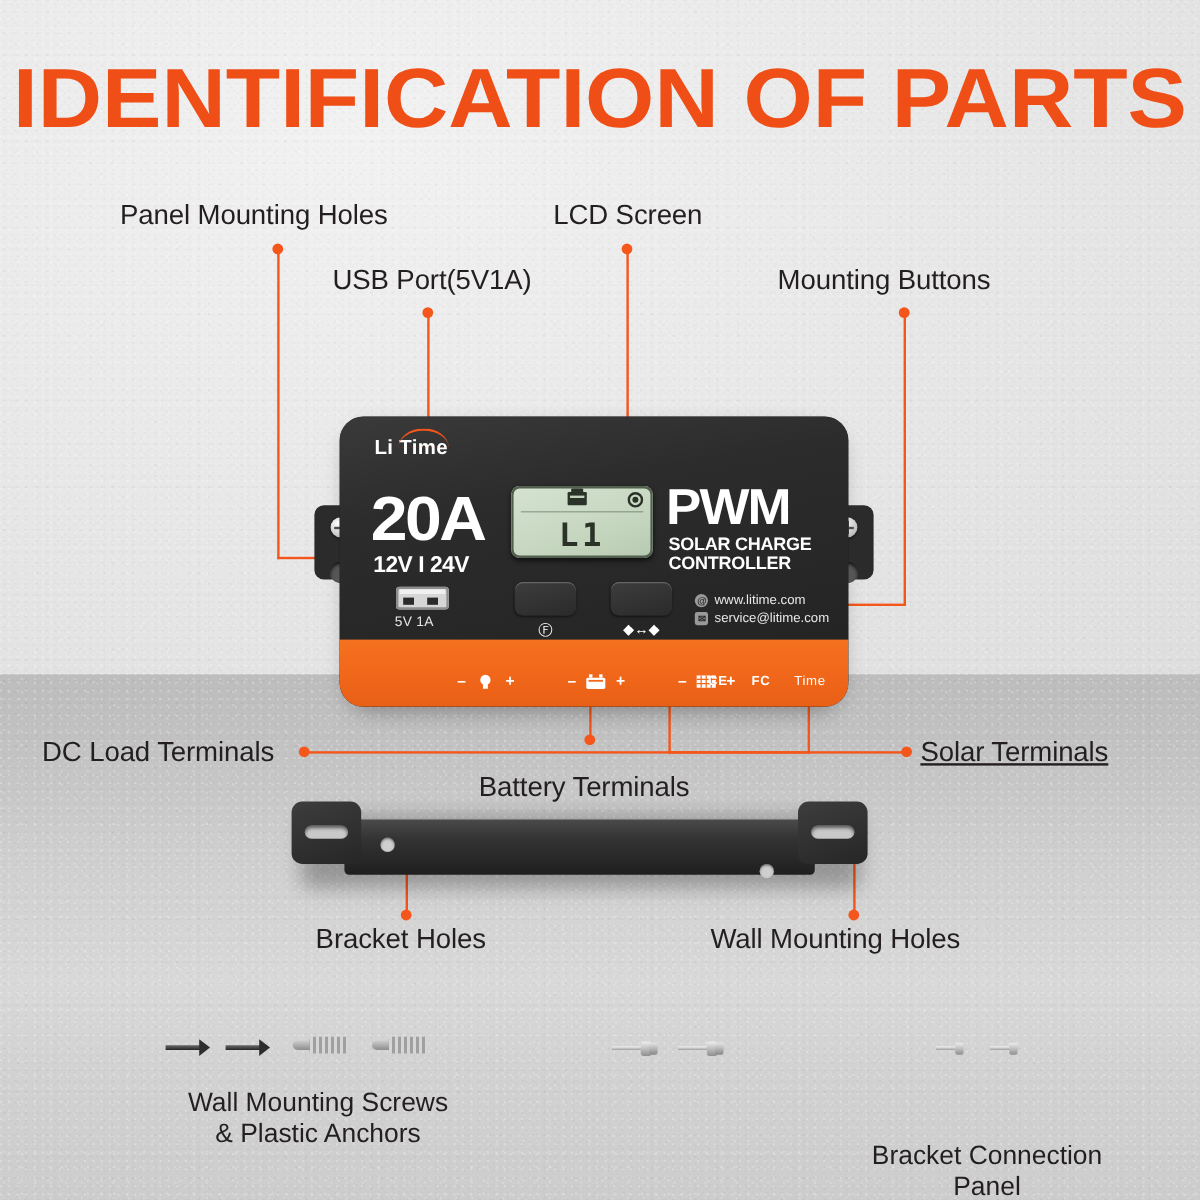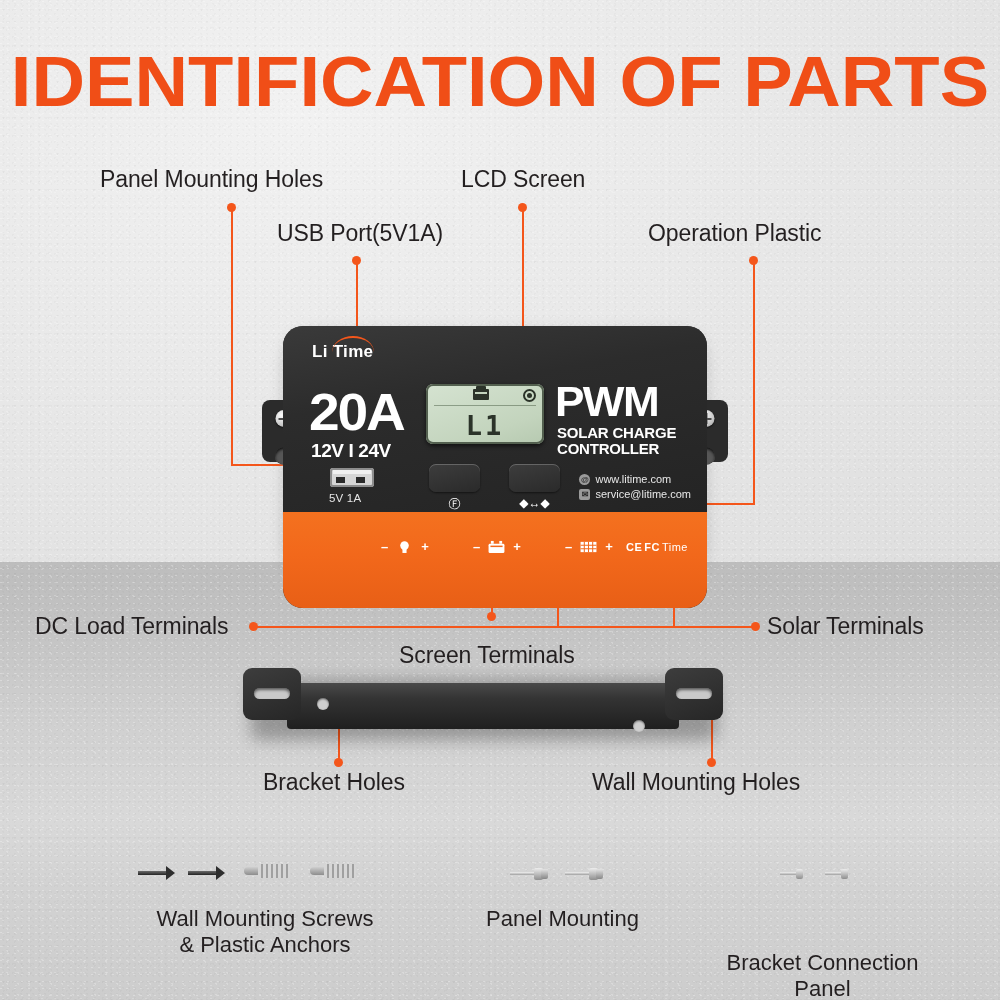--- a/index.html
+++ b/index.html
@@ -309,7 +309,7 @@
 <div class="lbl big" style="left:100px; top:166px;">Panel Mounting Holes</div>
 <div class="lbl big" style="left:461px; top:166px;">LCD Screen</div>
 <div class="lbl big" style="left:277px; top:220px;">USB Port(5V1A)</div>
-<div class="lbl big" style="left:648px; top:220px;">Operation Plastic</div>
+<div class="lbl big" style="left:648px; top:220px;">Mounting Buttons</div>
 <div class="lbl big" style="left:35px; top:613px;">DC Load Terminals</div>
 <div class="lbl big" style="left:399px; top:642px;">Screen Terminals</div>
 <div class="lbl big" style="left:767px; top:613px;">Solar Terminals</div>

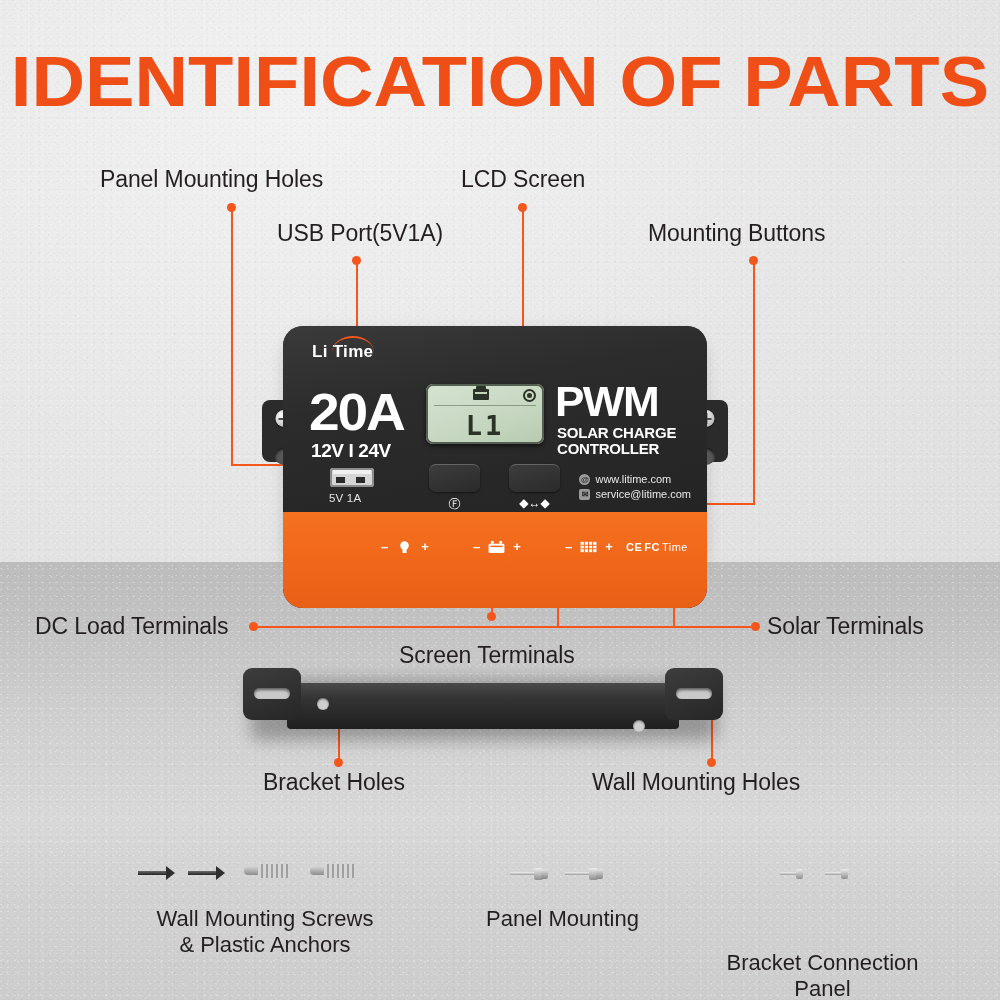--- a/index.html
+++ b/index.html
@@ -61,7 +61,7 @@
   }
   
   #device {
-    position:absolute; left:283px; top:326px; width:424px; height:282px;
+    position:absolute; left:283px; top:347px; width:424px; height:242px;
   }
   .dev-shadow {
     position:absolute; left:6px; top:10px; width:412px; height:236px;

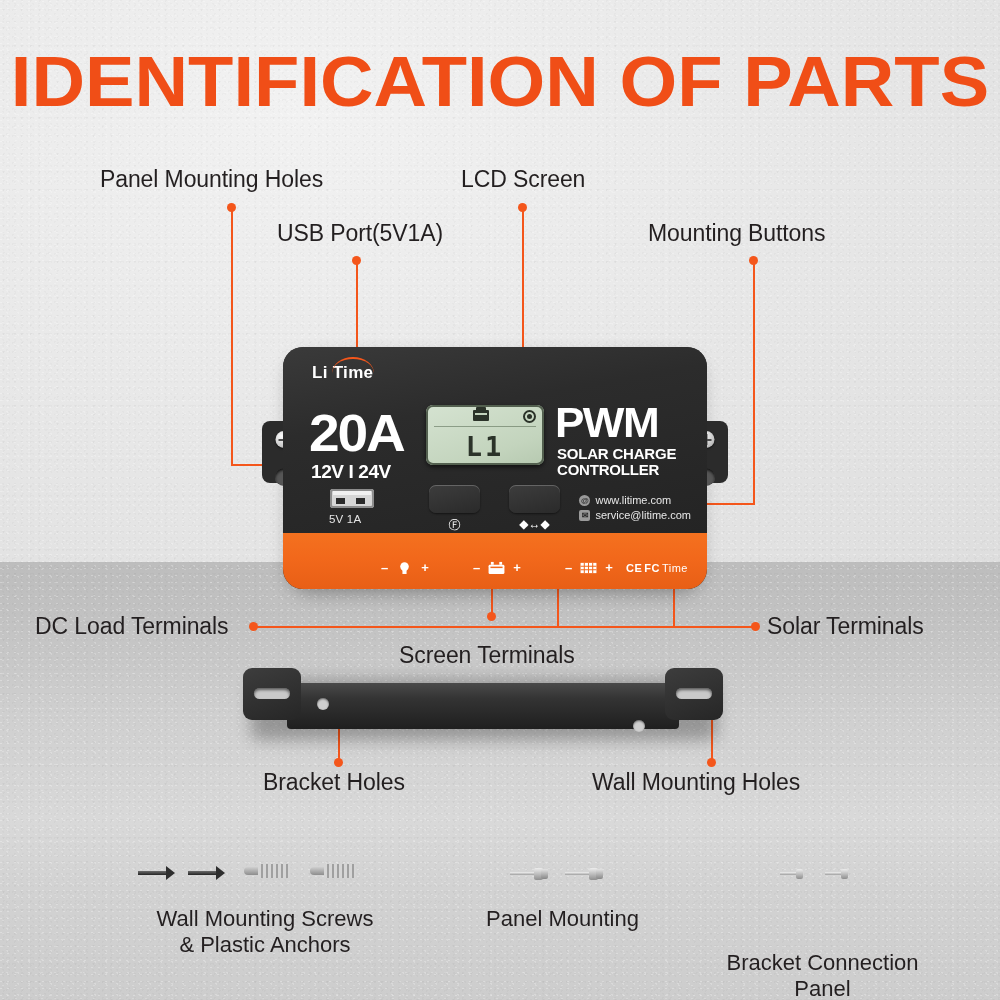--- a/index.html
+++ b/index.html
@@ -217,7 +217,7 @@
   }
   .cert {
     position:absolute; right:19px; top:215px; color:#fff;
-    font-size:11px; letter-spacing:.5px; display:flex; gap:2px; align-items:center;
+    font-size:11px; letter-spacing:.5px; display:flex; gap:20px; align-items:center;
   }
   .cert b { font-weight:bold; }
   

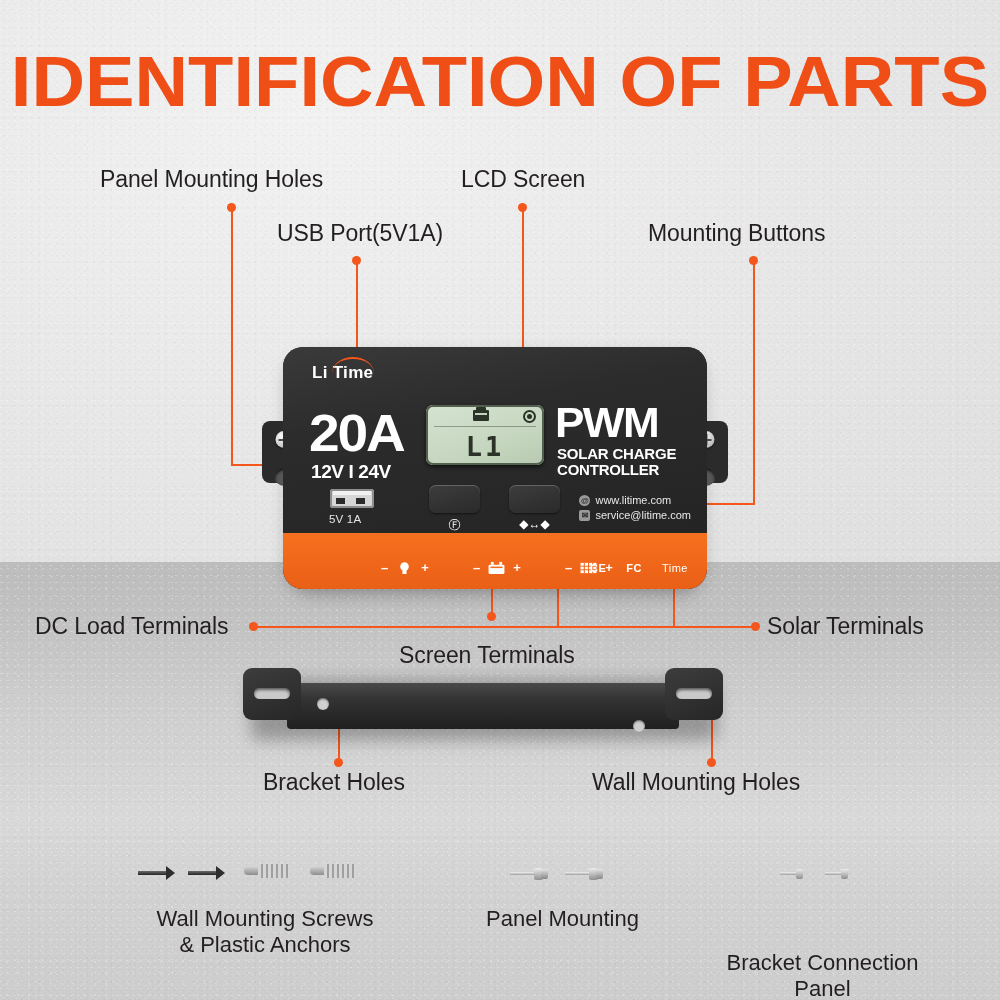--- a/index.html
+++ b/index.html
@@ -312,7 +312,7 @@
 <div class="lbl big" style="left:648px; top:220px;">Mounting Buttons</div>
 <div class="lbl big" style="left:35px; top:613px;">DC Load Terminals</div>
 <div class="lbl big" style="left:399px; top:642px;">Screen Terminals</div>
-<div class="lbl big" style="left:767px; top:613px;">Solar Terminals</div>
+<div class="lbl big" style="left:767px; top:613px;text-decoration:underline;">Solar Terminals</div>
 <div class="lbl big" style="left:263px; top:769px;">Bracket Holes</div>
 <div class="lbl big" style="left:592px; top:769px;">Wall Mounting Holes</div>
 

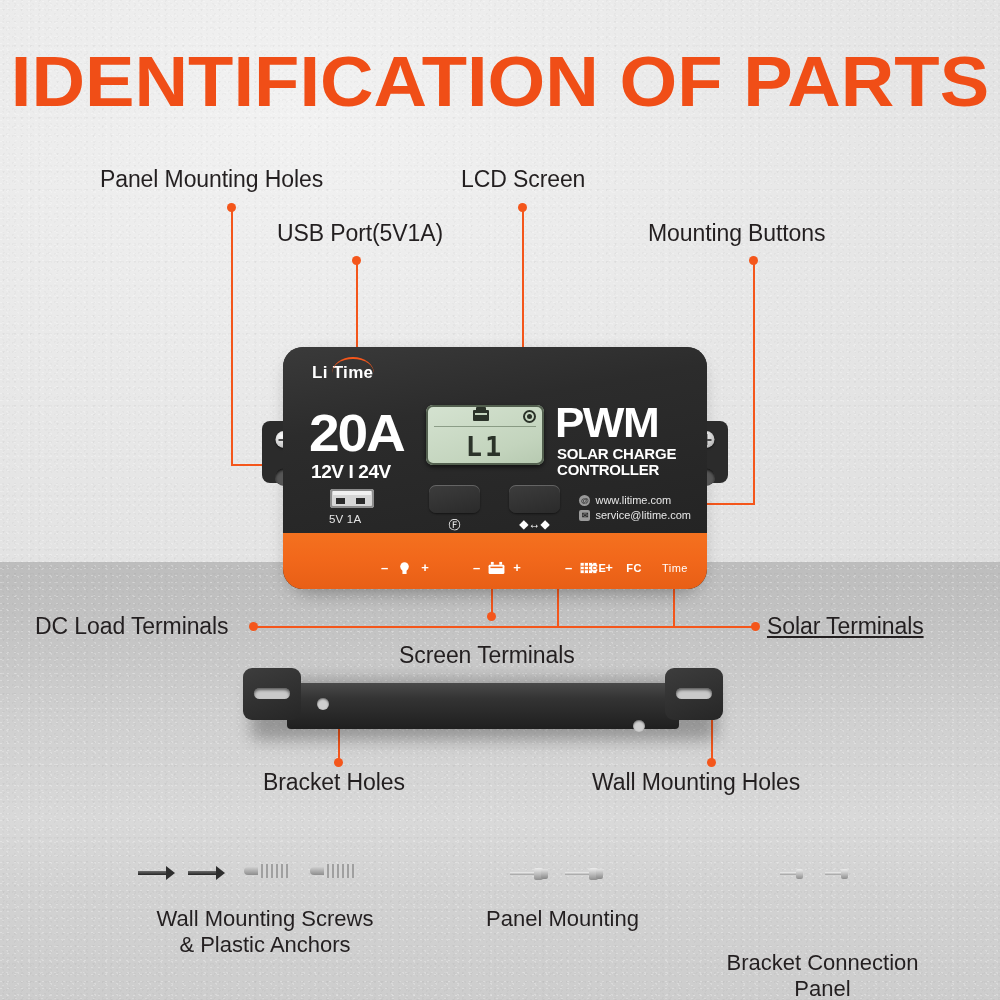--- a/index.html
+++ b/index.html
@@ -311,7 +311,7 @@
 <div class="lbl big" style="left:277px; top:220px;">USB Port(5V1A)</div>
 <div class="lbl big" style="left:648px; top:220px;">Mounting Buttons</div>
 <div class="lbl big" style="left:35px; top:613px;">DC Load Terminals</div>
-<div class="lbl big" style="left:399px; top:642px;">Screen Terminals</div>
+<div class="lbl big" style="left:399px; top:642px;">Battery Terminals</div>
 <div class="lbl big" style="left:767px; top:613px;text-decoration:underline;">Solar Terminals</div>
 <div class="lbl big" style="left:263px; top:769px;">Bracket Holes</div>
 <div class="lbl big" style="left:592px; top:769px;">Wall Mounting Holes</div>

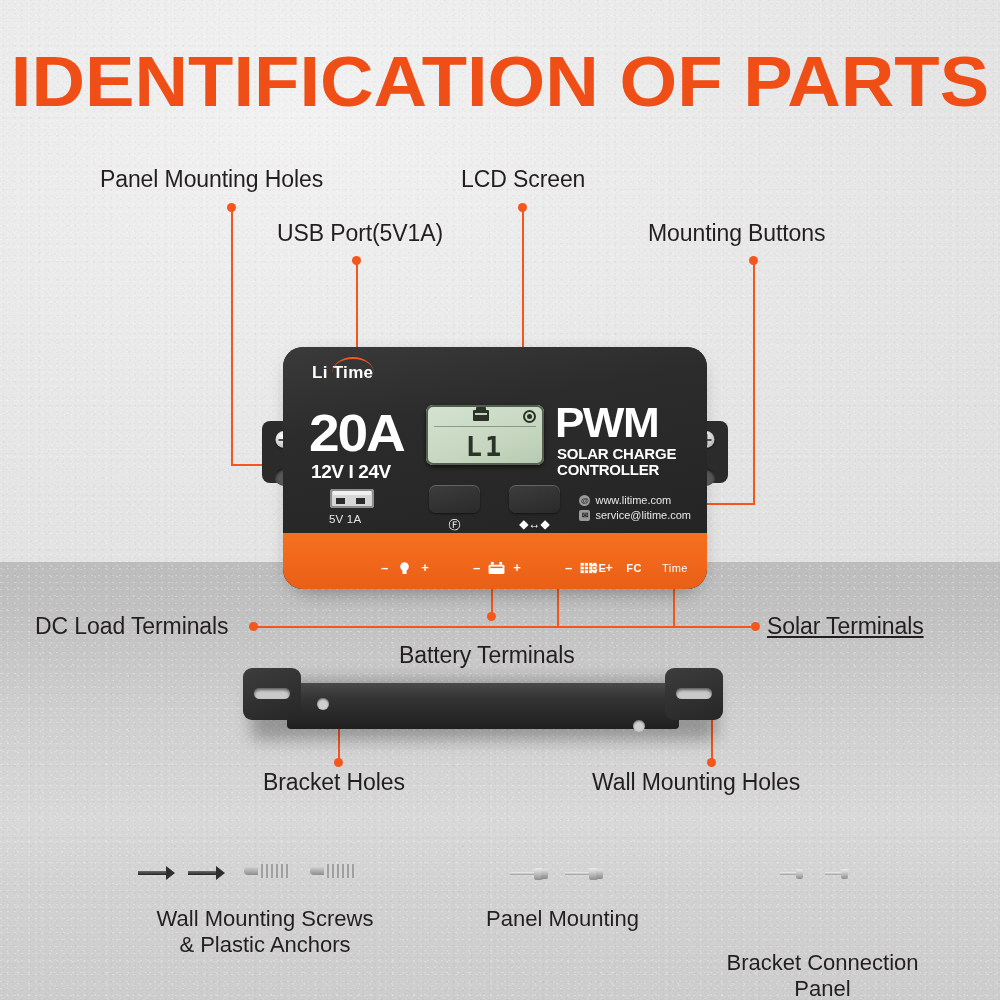--- a/index.html
+++ b/index.html
@@ -495,7 +495,6 @@
     <div class="nut2"></div>
   </div>
   <div class="hw-cap" style="left:0; top:48px; width:215px;">
-    <div>Panel Mounting</div>
   </div>
 </div>
 

